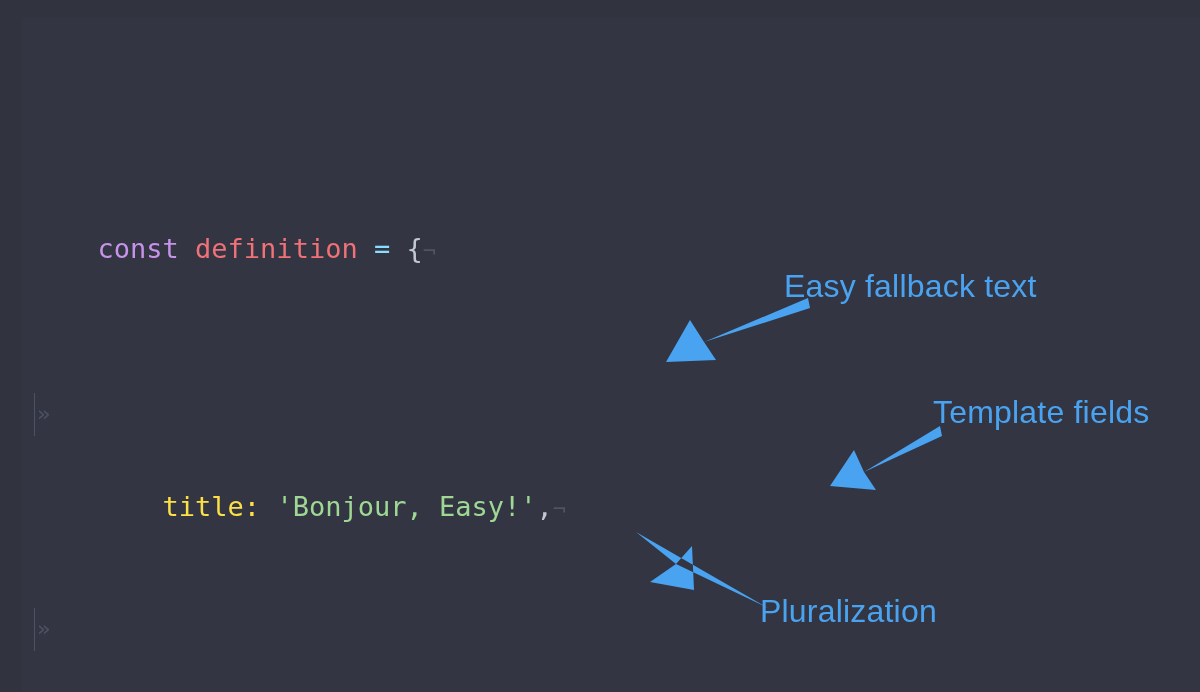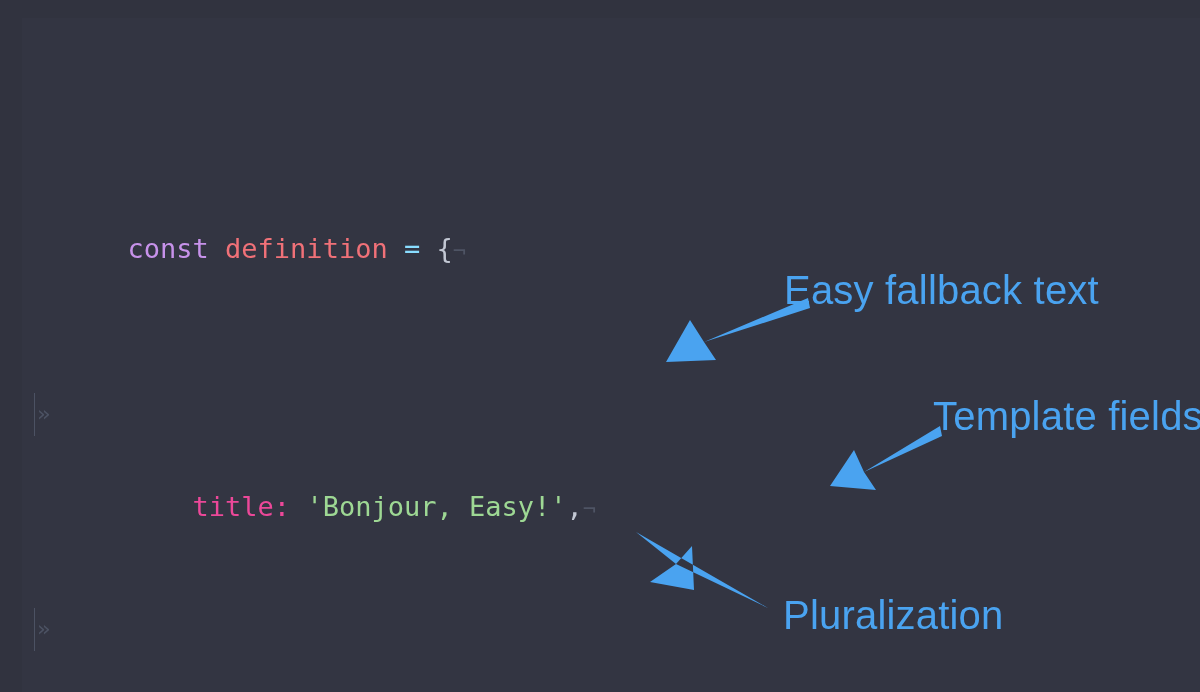--- a/index.html
+++ b/index.html
@@ -42,7 +42,6 @@
   .line {
     position: relative;
     height: 43px;
-    padding-left: 30px;
     box-sizing: border-box;
   }
 

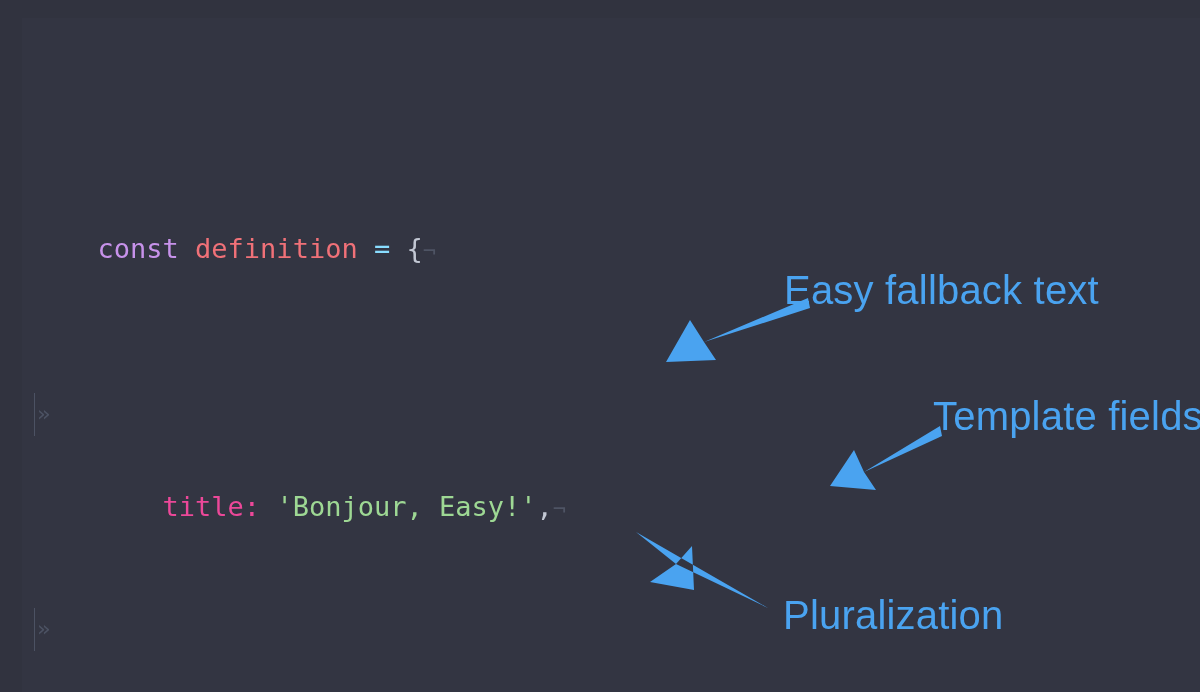--- a/index.html
+++ b/index.html
@@ -85,7 +85,7 @@
     position: absolute;
     color: #4aa3f0;
     font-family: "Liberation Sans", sans-serif;
-    font-size: 40px;
+    font-size: 32px;
     white-space: nowrap;
     letter-spacing: 0.2px;
   }

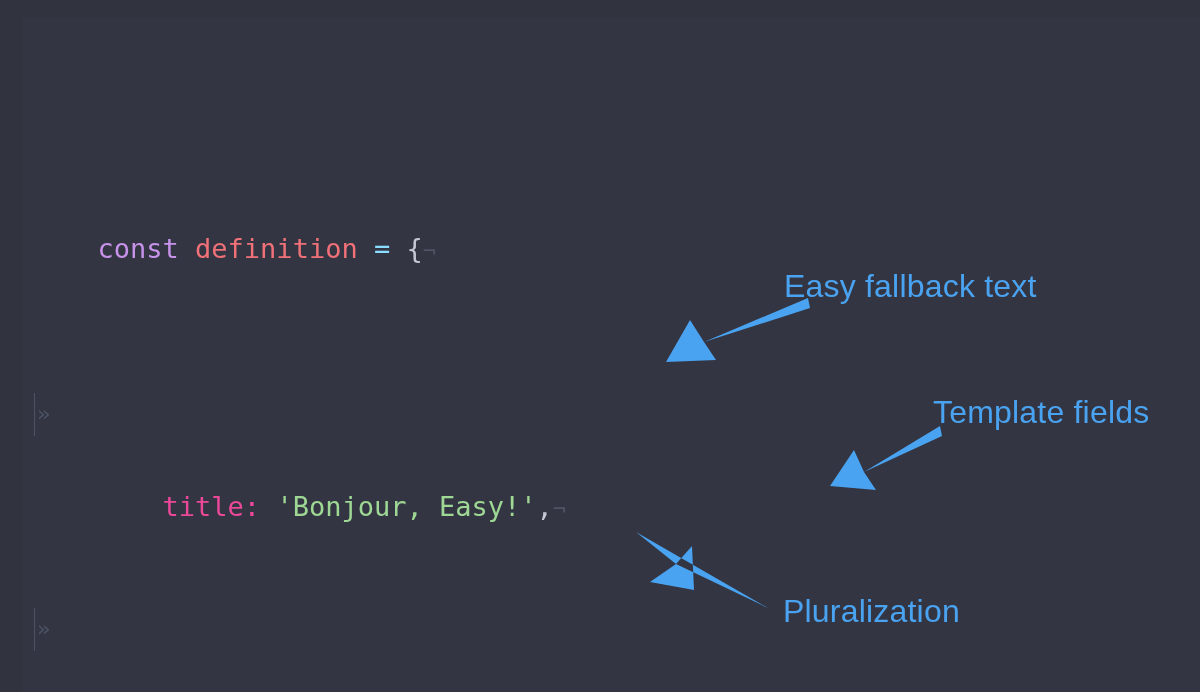--- a/index.html
+++ b/index.html
@@ -77,7 +77,7 @@
   .k-op      { color: #89ddff; }
   .k-punc    { color: #c3c8d4; }
   .k-str     { color: #9ed894; }
-  .k-prop    { color: #ec4899; }
+  .k-prop    { color: #fde047; }
   .k-plain   { color: #d5d9e3; }
 
   

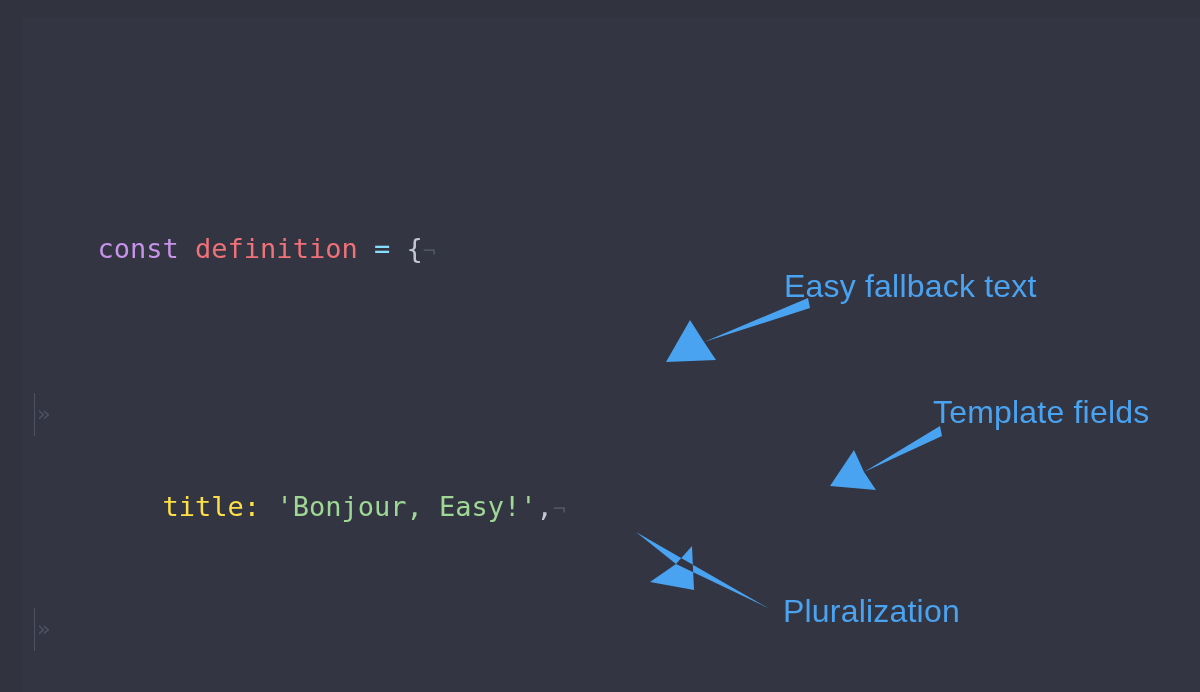--- a/index.html
+++ b/index.html
@@ -91,7 +91,7 @@
   }
   #anno-fallback  { left: 784px; top: 268px; }
   #anno-template  { left: 912px; top: 394px; margin-left: 21px; }
-  #anno-plural    { left: 783px; top: 593px; }
+  #anno-plural    { left: 760px; top: 593px; }
 
   .arrow {
     position: absolute;

